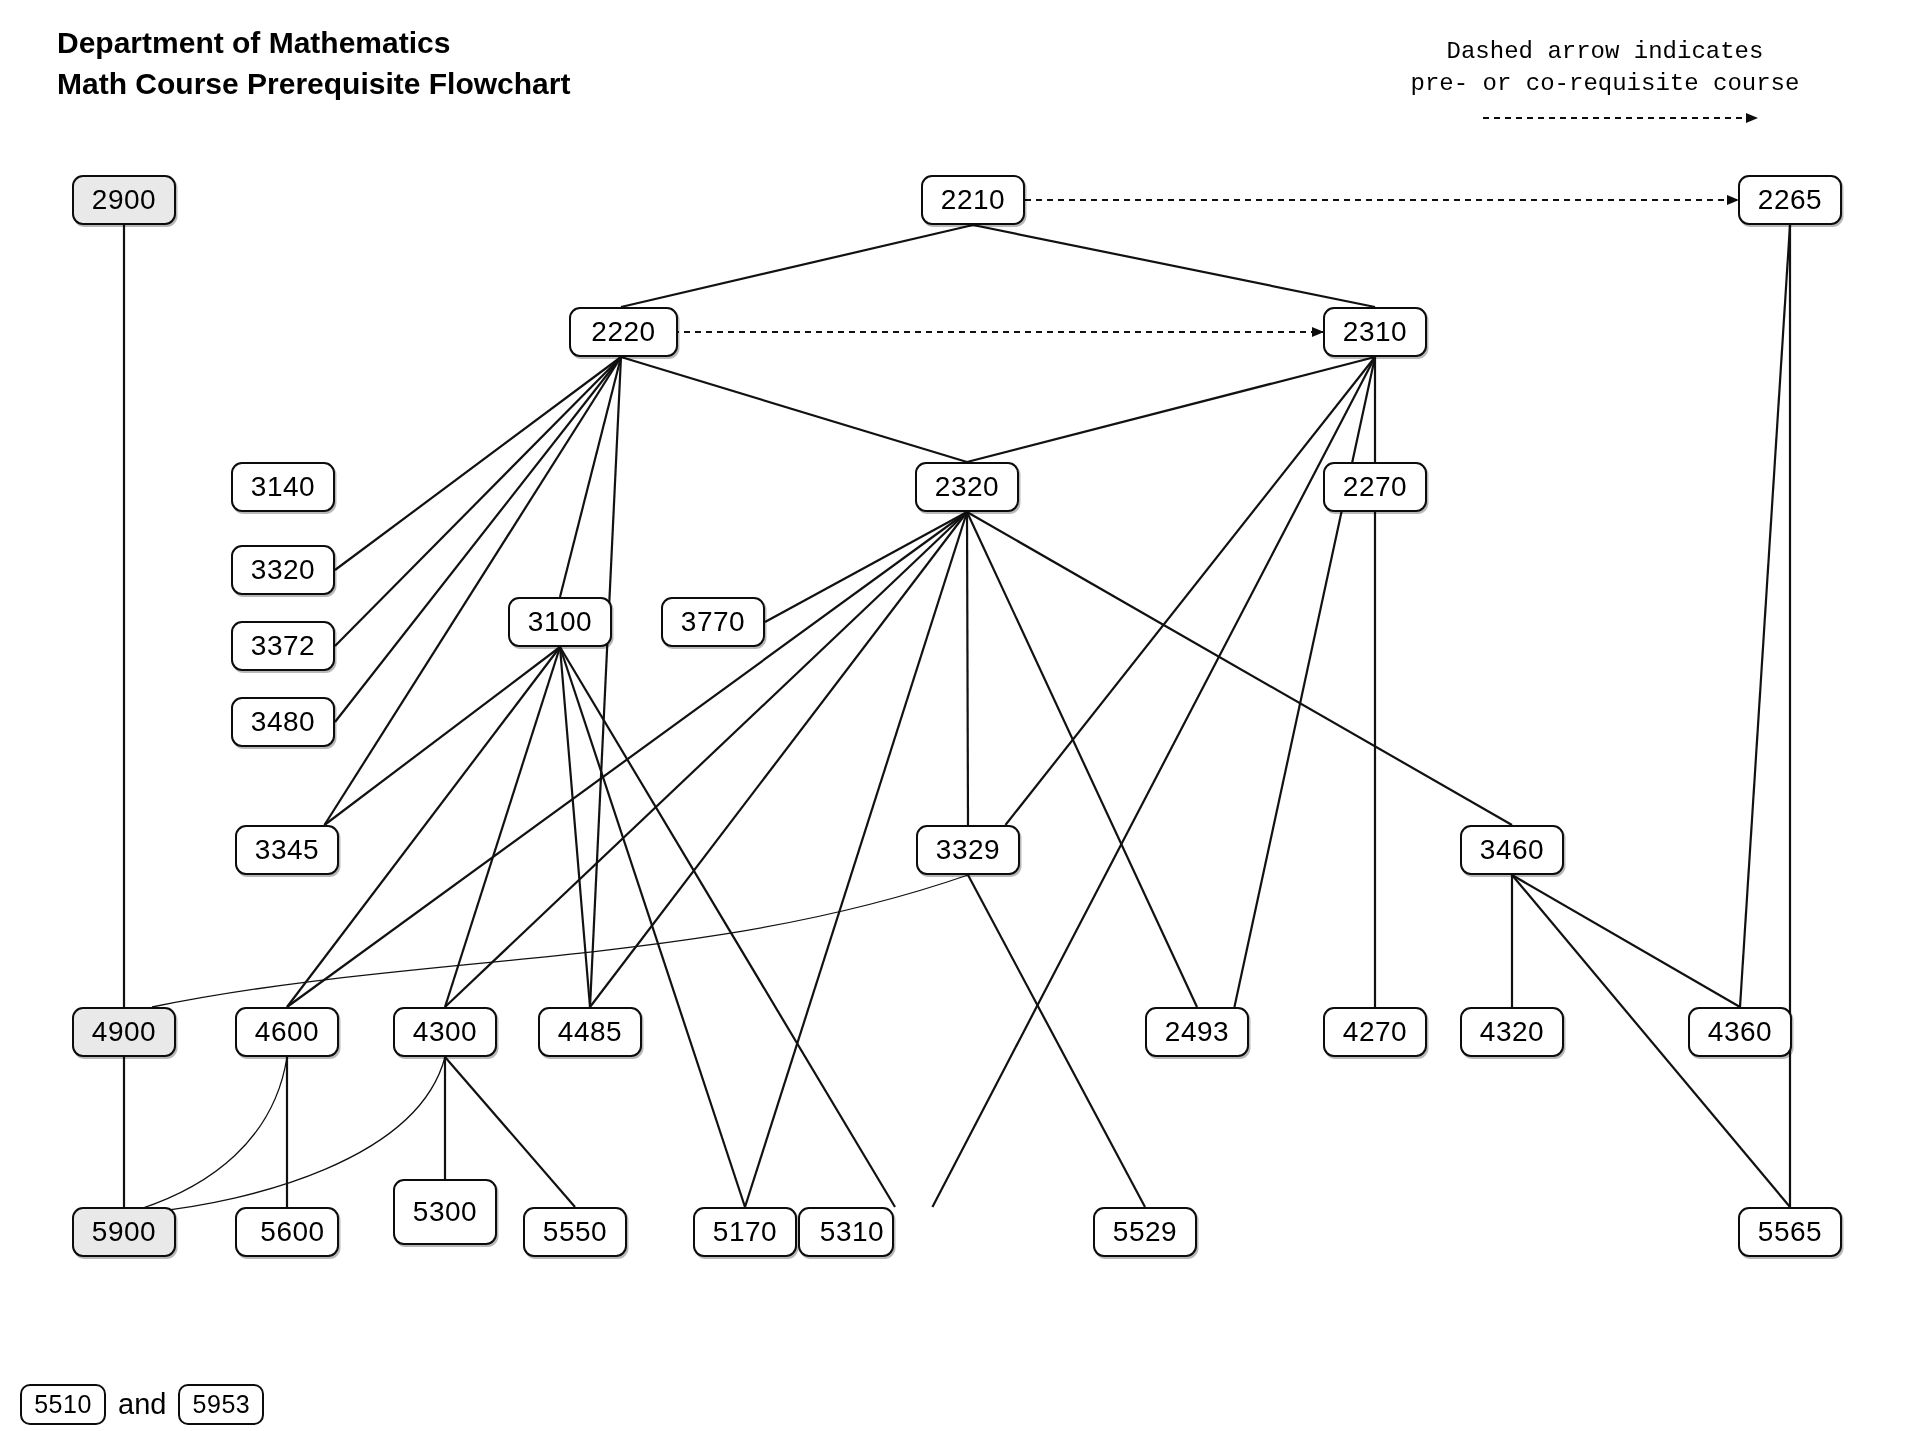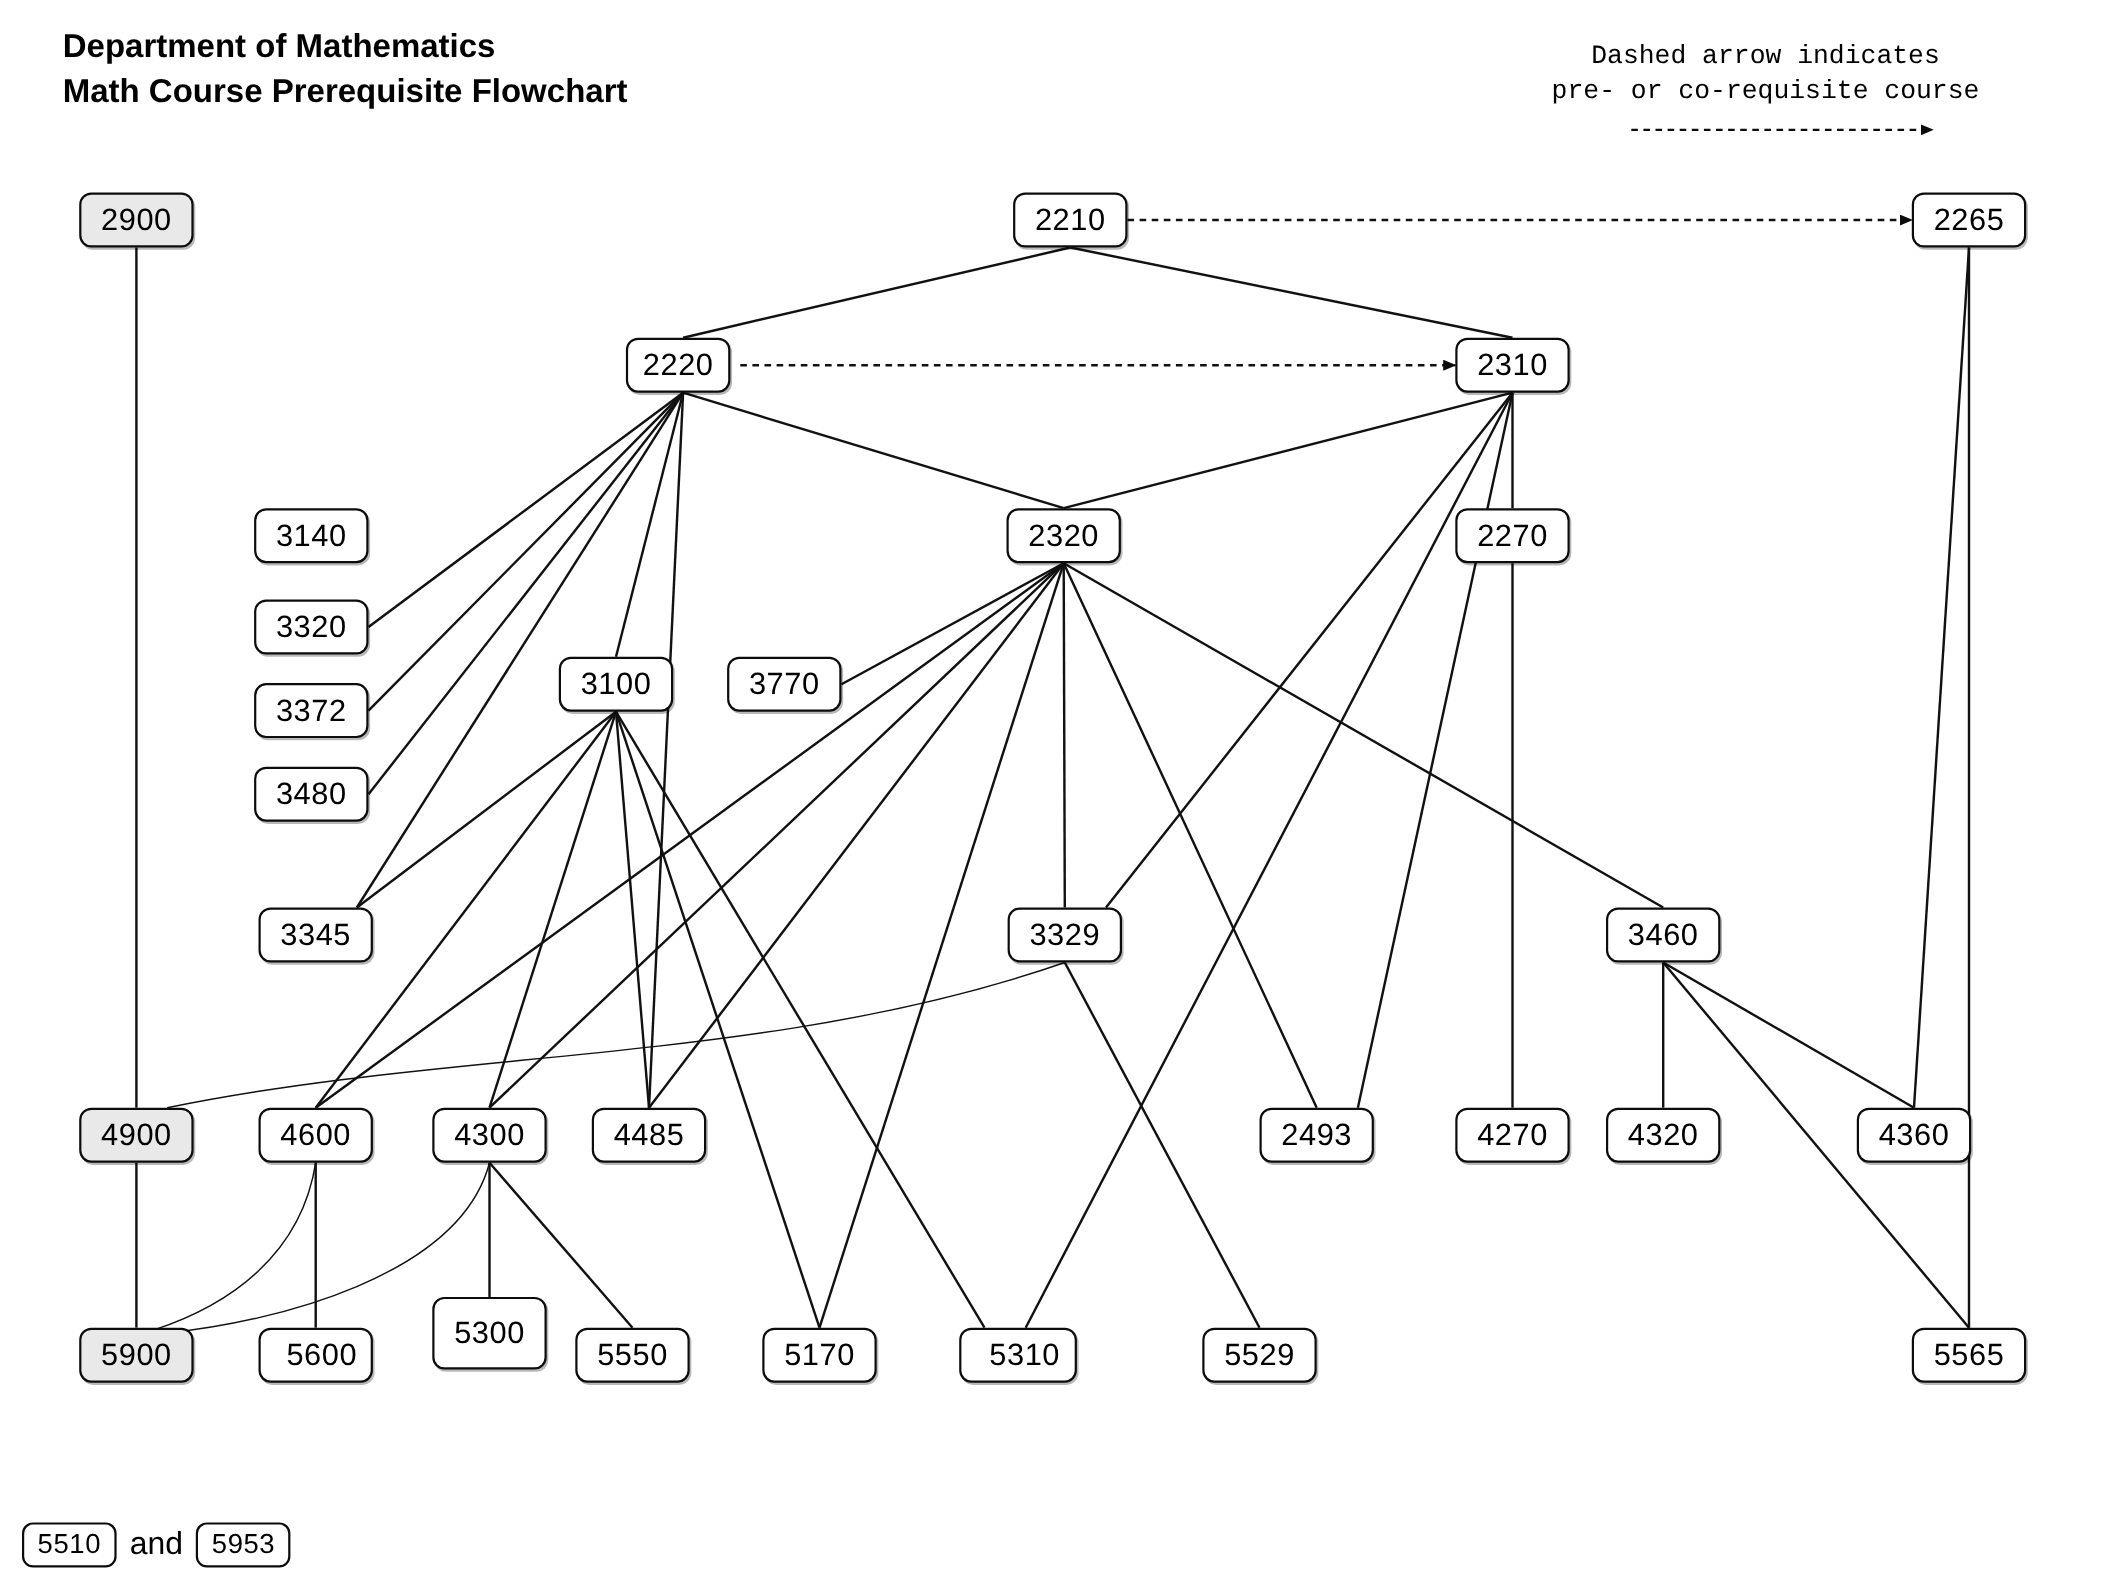--- a/index.html
+++ b/index.html
@@ -91,7 +91,7 @@
       <div class="node gray" style="left: 72px; top: 175px; width: 104px; height: 50px;">2900</div>
       <div class="node" style="left: 921px; top: 175px; width: 104px; height: 50px;">2210</div>
       <div class="node" style="left: 1738px; top: 175px; width: 104px; height: 50px;">2265</div>
-      <div class="node" style="left: 569px; top: 307px; width: 95px; height: 50px;">2220</div>
+      <div class="node" style="left: 569px; top: 307px; width: 109px; height: 50px;">2220</div>
       <div class="node" style="left: 1323px; top: 307px; width: 104px; height: 50px;">2310</div>
       <div class="node" style="left: 231px; top: 462px; width: 104px; height: 50px;">3140</div>
       <div class="node" style="left: 915px; top: 462px; width: 104px; height: 50px;">2320</div>

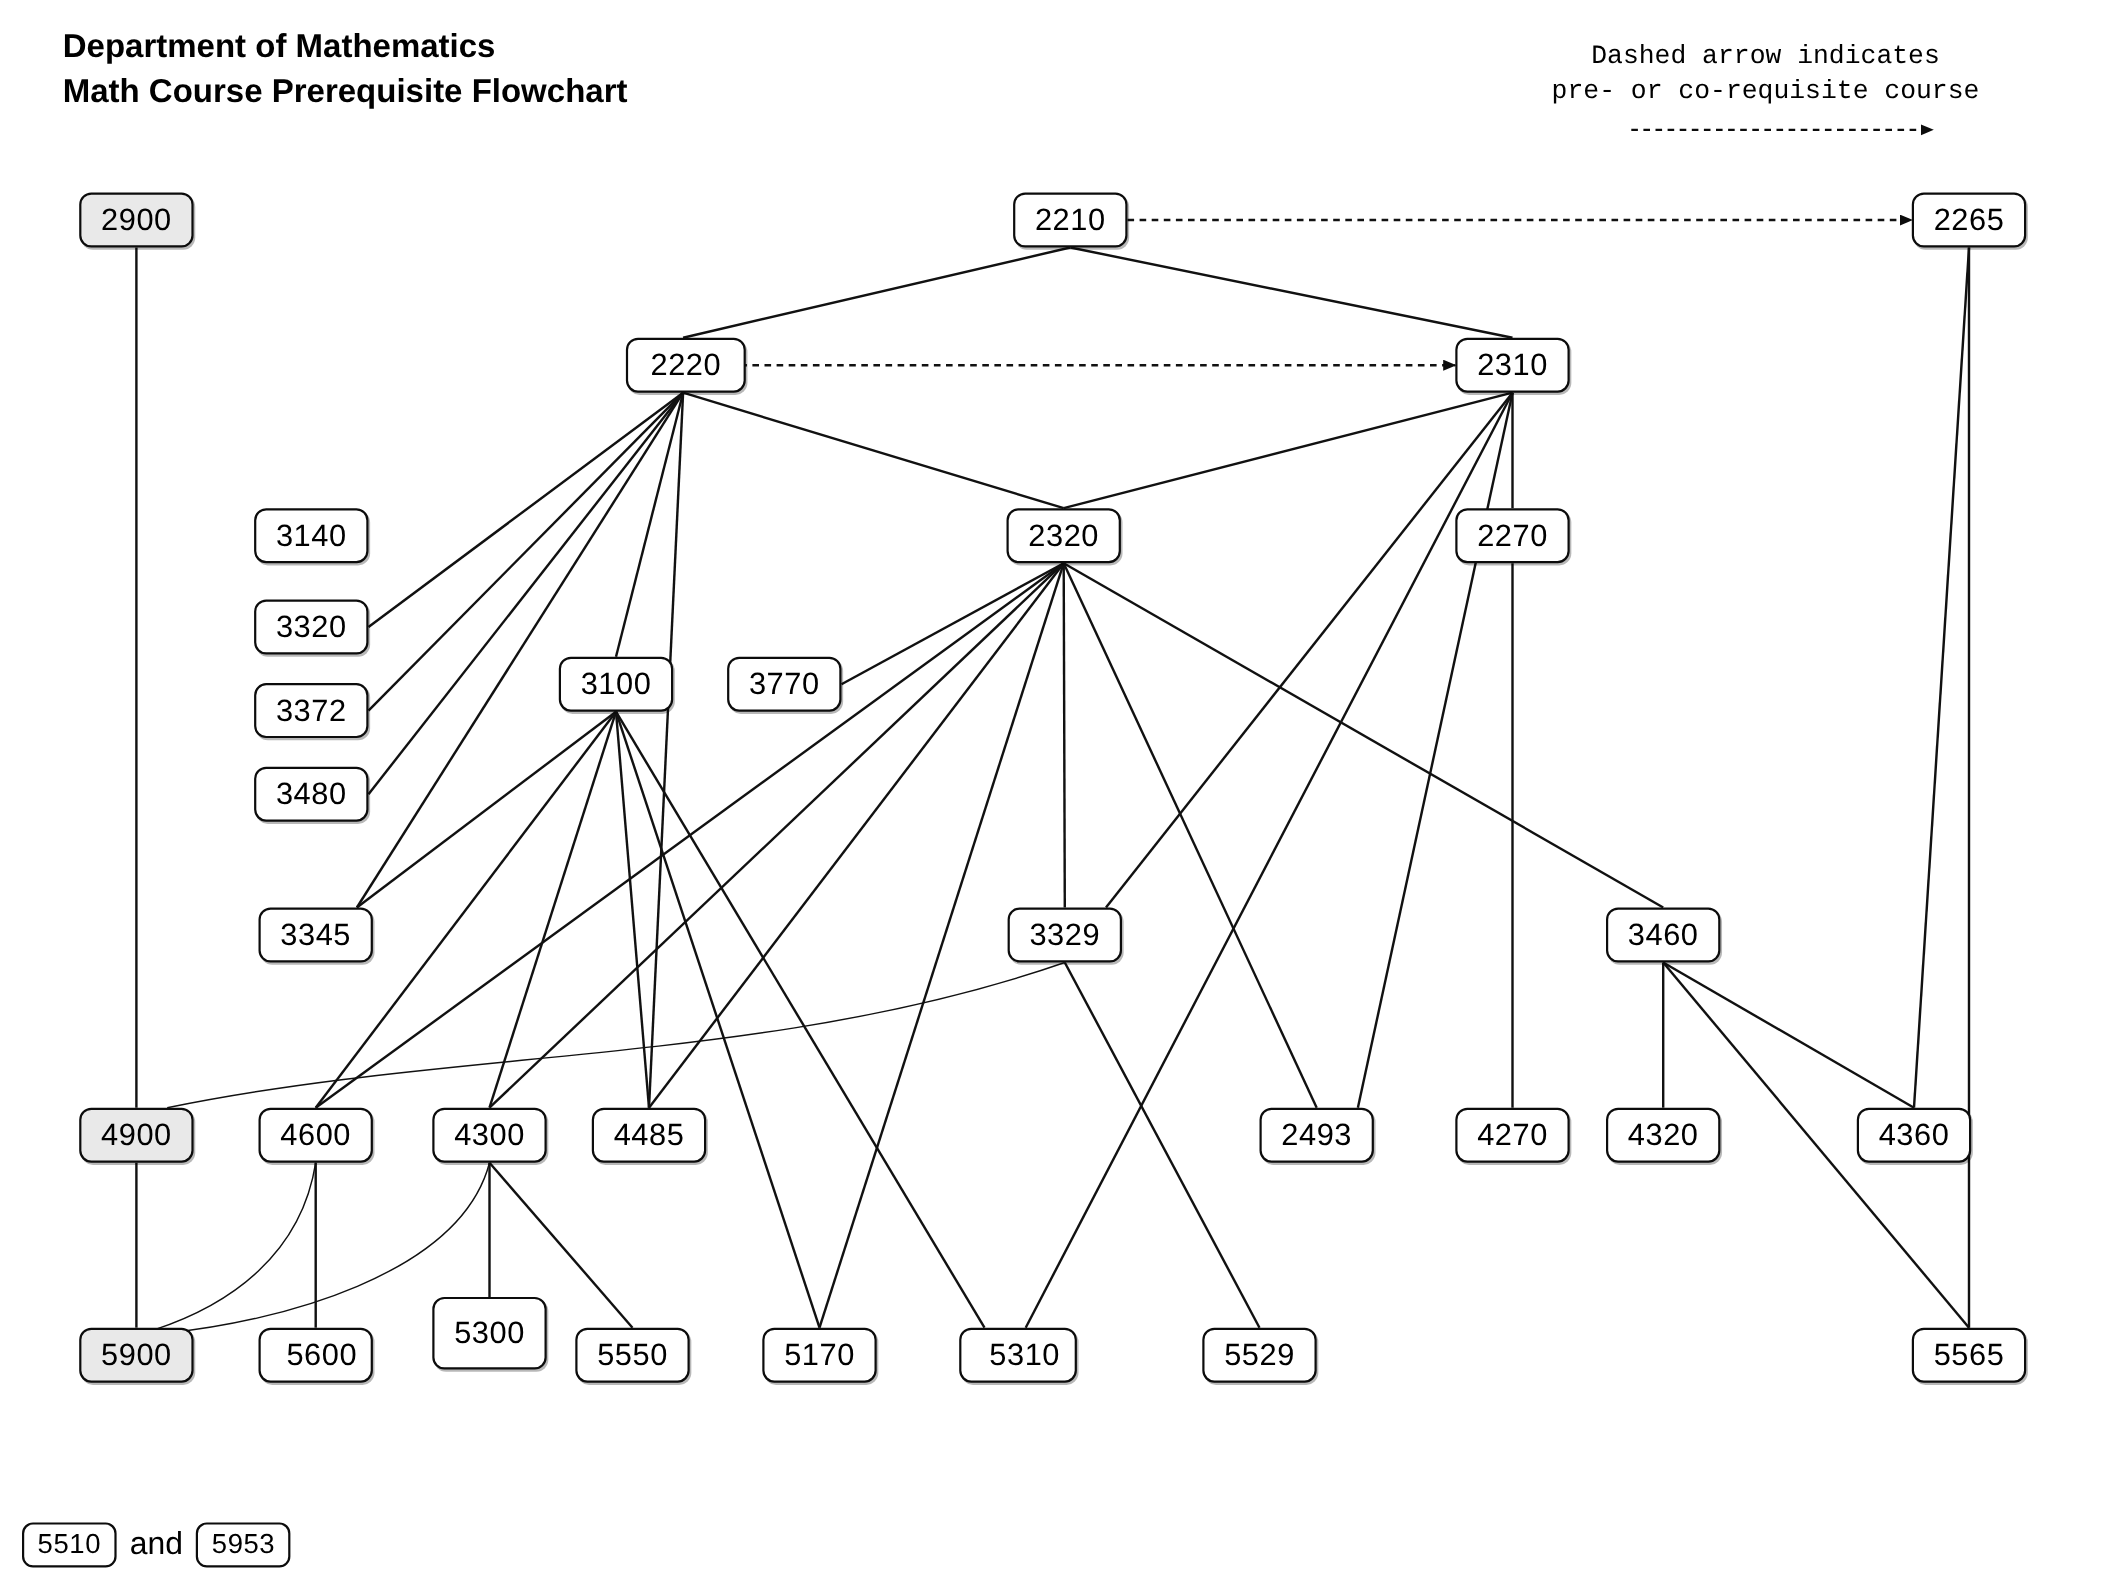--- a/index.html
+++ b/index.html
@@ -117,7 +117,7 @@
       <div class="node" style="left: 393px; top: 1179px; width: 104px; height: 66px;">5300</div>
       <div class="node" style="left: 523px; top: 1207px; width: 104px; height: 50px;">5550</div>
       <div class="node" style="left: 693px; top: 1207px; width: 104px; height: 50px;">5170</div>
-      <div class="node" style="left: 872px; top: 1207px; width: 107px; height: 50px; padding-left: 12px;">5310</div>
+      <div class="node" style="left: 798px; top: 1207px; width: 96px; height: 50px; padding-left: 12px;">5310</div>
       <div class="node" style="left: 1093px; top: 1207px; width: 104px; height: 50px;">5529</div>
       <div class="node" style="left: 1738px; top: 1207px; width: 104px; height: 50px;">5565</div>
     </div>

